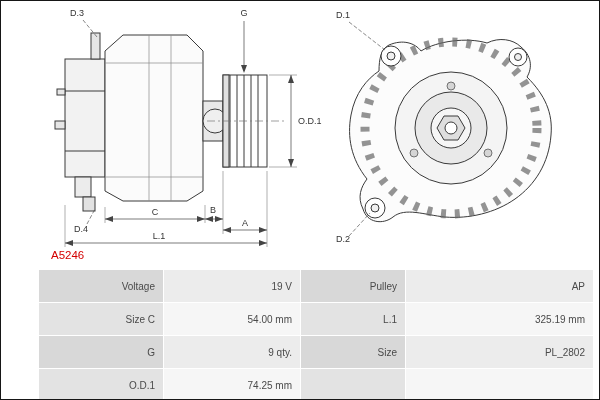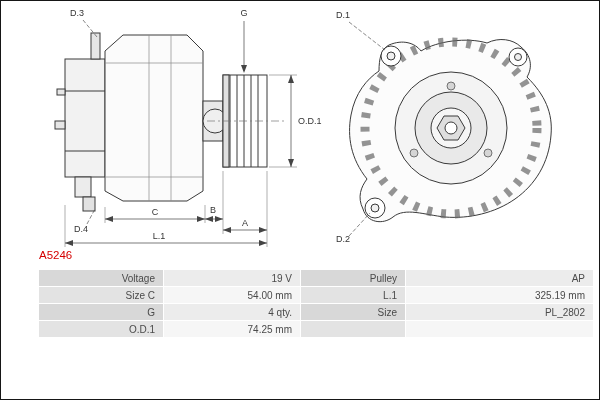--- a/index.html
+++ b/index.html
@@ -15,7 +15,7 @@
   .drawing-area{position:absolute;top:0;left:0;width:600px;height:250px;}
   svg text{font-family:"Liberation Sans",sans-serif;font-size:9px;fill:#333;}
   .part-number{
-    position:absolute;left:38px;top:247px;
+    position:absolute;left:50px;top:247px;
     font-size:11.5px;line-height:14px;
     color:#d40000;
   }

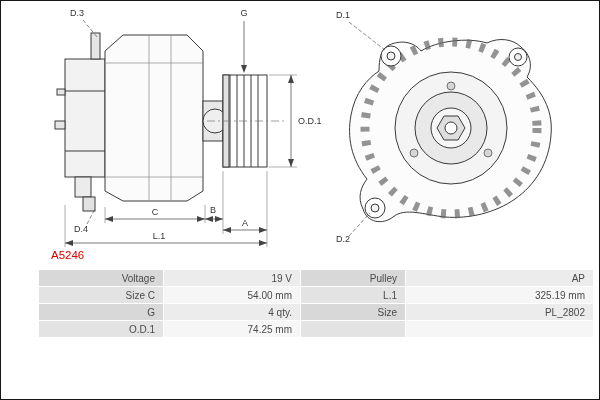--- a/index.html
+++ b/index.html
@@ -25,7 +25,7 @@
   }
   table.spec td{
     height:16px;font-size:10px;color:#4a4a4a;
-    padding:0 8px;text-align:right;vertical-align:middle;
+    padding:8px 8px;text-align:right;vertical-align:middle;
     border:1px solid #ffffff;overflow:hidden;white-space:nowrap;
   }
   col.c1{width:125px}col.c2{width:137px}col.c3{width:105px}col.c4{width:188px}

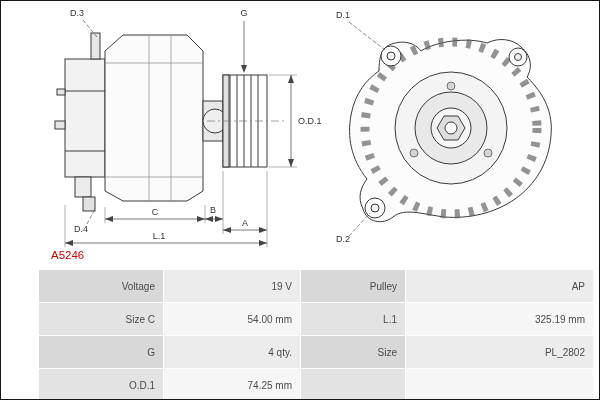--- a/index.html
+++ b/index.html
@@ -203,7 +203,7 @@
       </tr>
       <tr>
         <td class="lbl">G</td>
-        <td class="val">4 qty.</td>
+        <td class="val">9 qty.</td>
         <td class="lbl">Size</td>
         <td class="val">PL_2802</td>
       </tr>

